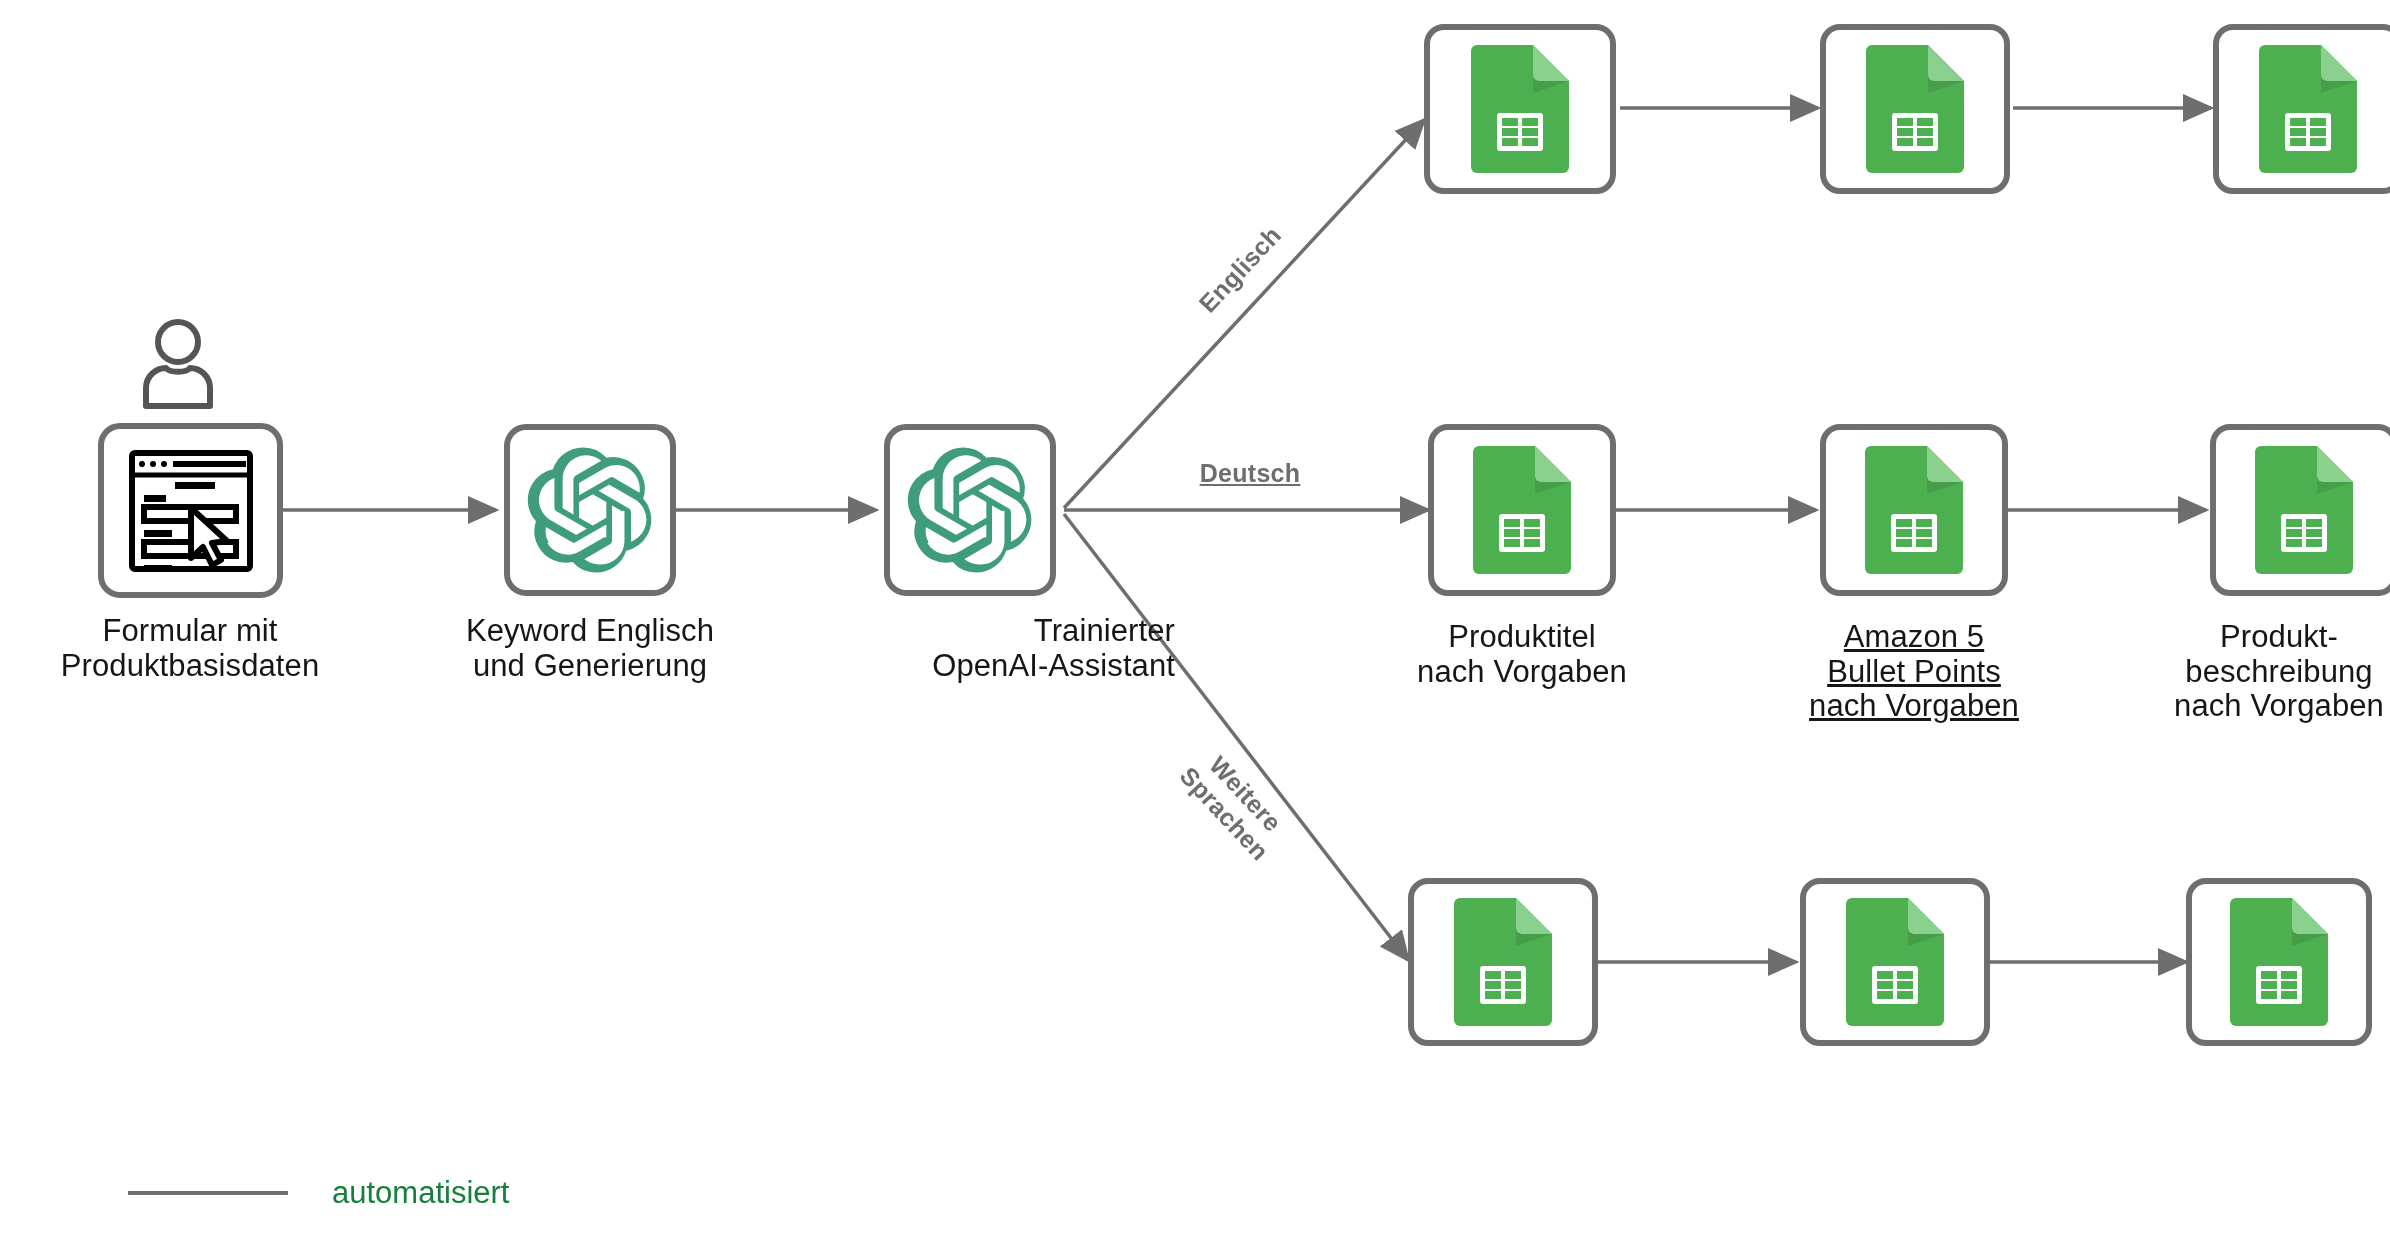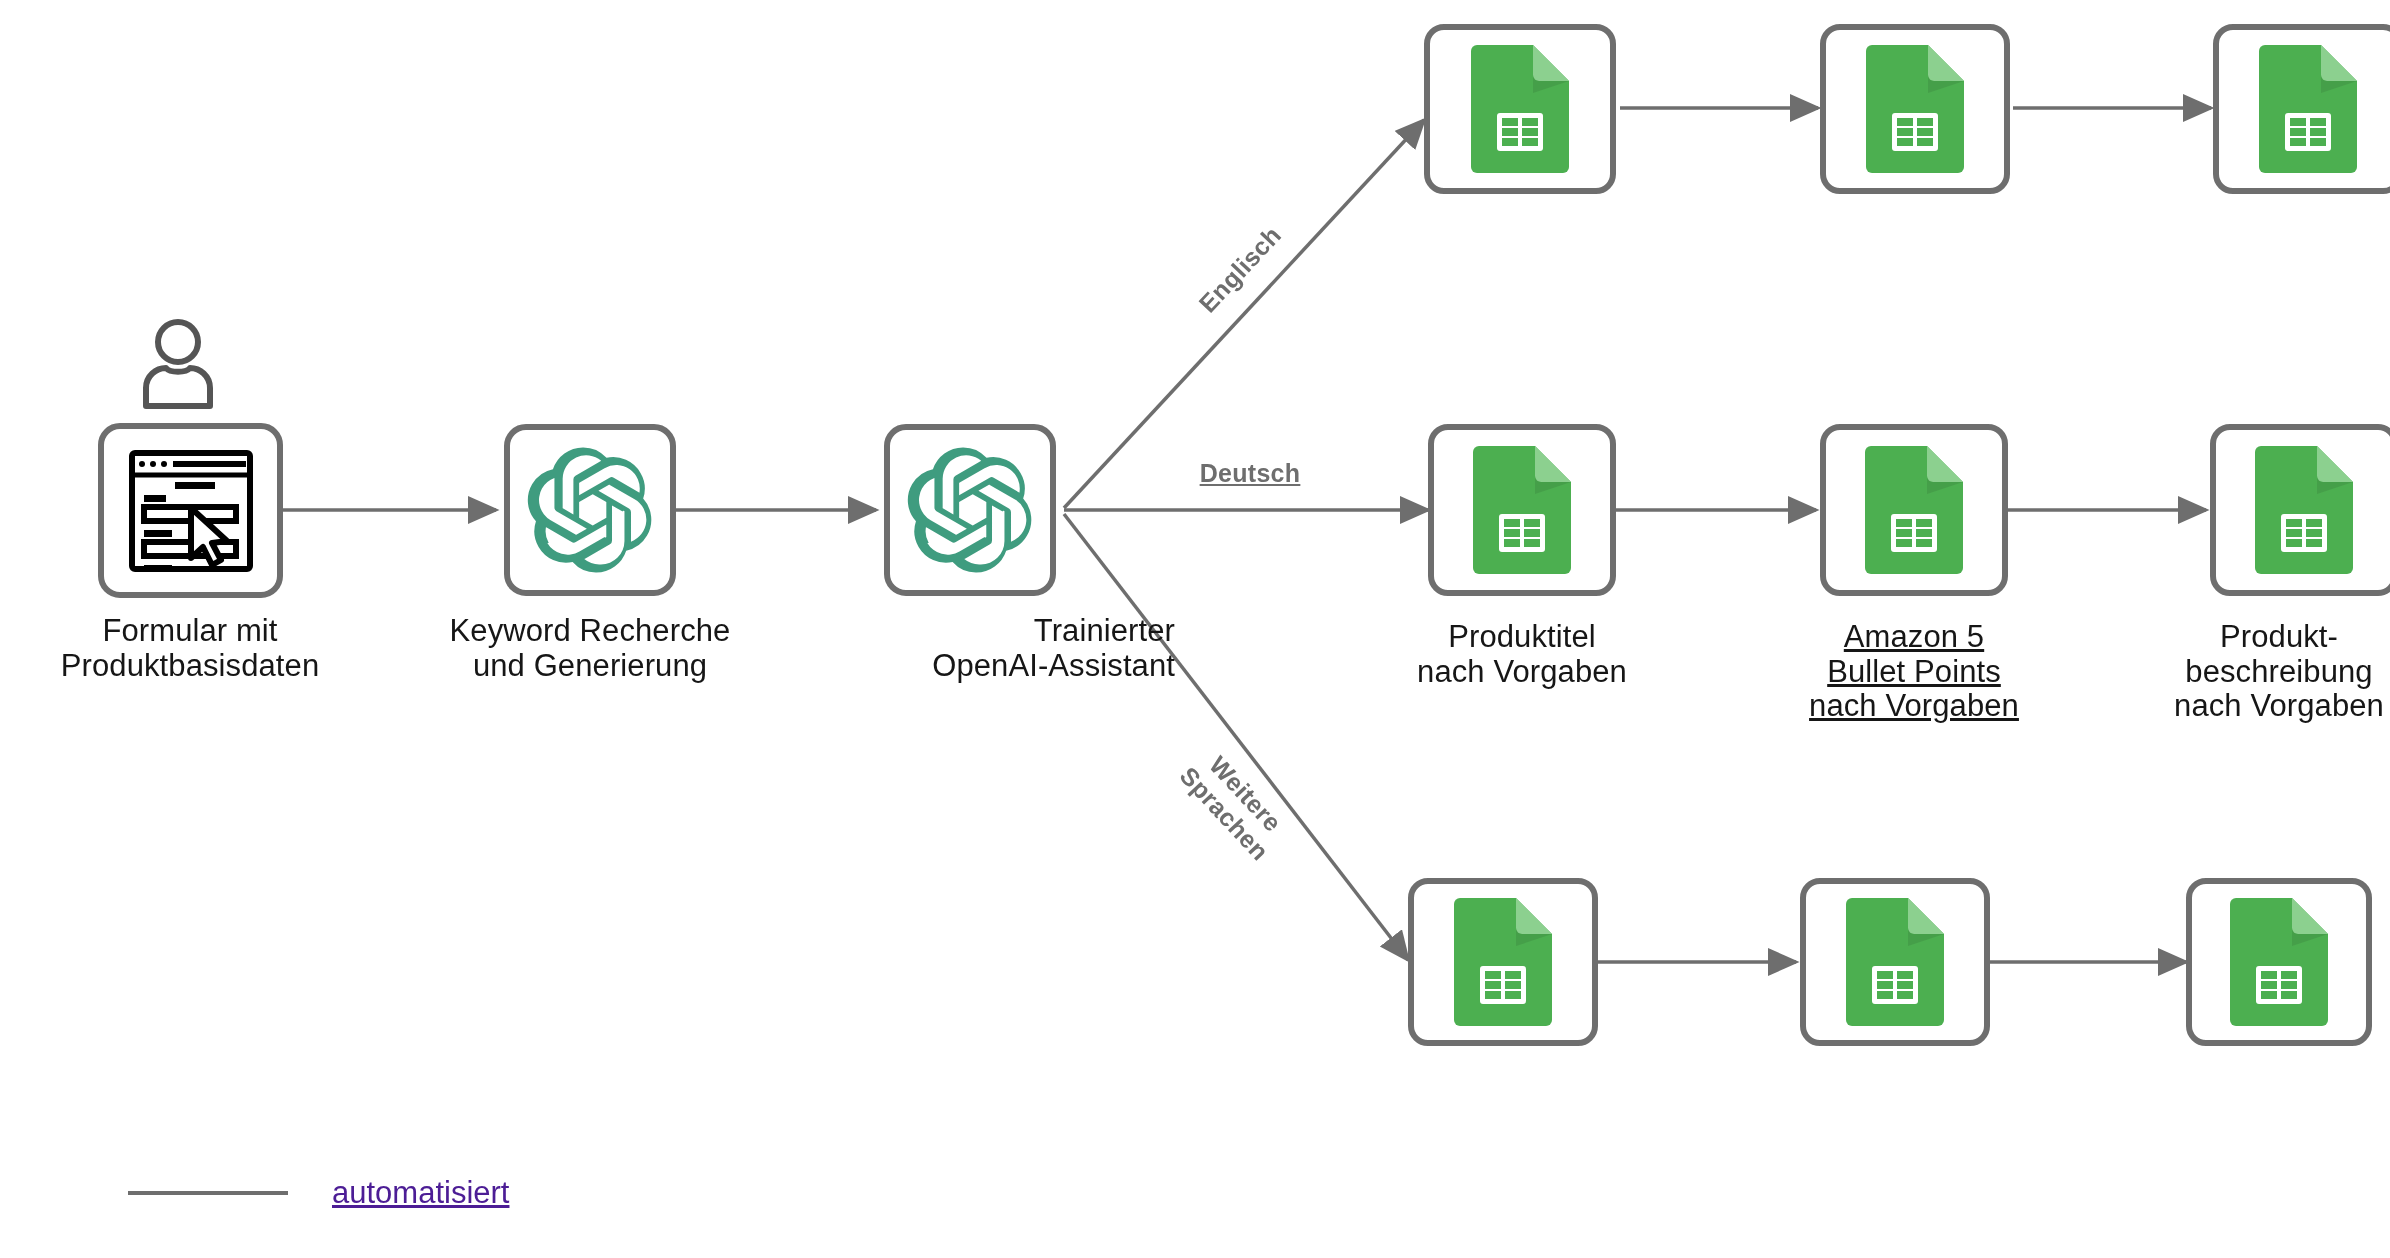--- a/index.html
+++ b/index.html
@@ -154,7 +154,7 @@
       <path fill="#3f9c7f" d="M36.88 16.37a9.9 9.9 0 0 0-.85-8.13 10.02 10.02 0 0 0-10.78-4.8A9.9 9.9 0 0 0 17.78.12a10.02 10.02 0 0 0-9.55 6.93 9.9 9.9 0 0 0-6.62 4.8 10.02 10.02 0 0 0 1.23 11.74 9.9 9.9 0 0 0 .85 8.13 10.02 10.02 0 0 0 10.79 4.8 9.9 9.9 0 0 0 7.46 3.33 10.02 10.02 0 0 0 9.55-6.94 9.9 9.9 0 0 0 6.62-4.8 10.02 10.02 0 0 0-1.23-11.74zM22.94 37.3a7.43 7.43 0 0 1-4.77-1.72l.24-.13 7.93-4.58a1.29 1.29 0 0 0 .65-1.13V18.54l3.35 1.94a.12.12 0 0 1 .6.09v9.26a7.47 7.47 0 0 1-7.46 7.46zM6.9 30.45a7.43 7.43 0 0 1-.89-5l.24.14 7.93 4.58a1.29 1.29 0 0 0 1.3 0l9.69-5.59v3.87a.12.12 0 0 1-.5.1l-8.02 4.63a7.47 7.47 0 0 1-10.2-2.73zM4.81 13.1a7.43 7.43 0 0 1 3.9-3.27v9.42a1.28 1.28 0 0 0 .64 1.12l9.65 5.57-3.35 1.93a.12.12 0 0 1-.11.01L7.52 23.25a7.47 7.47 0 0 1-2.73-10.15zm27.55 6.41-9.68-5.62 3.35-1.93a.12.12 0 0 1 .11-.01l8.02 4.63a7.46 7.46 0 0 1-1.15 13.46v-9.42a1.28 1.28 0 0 0-.65-1.11zm3.33-5.02-.24-.14-7.92-4.61a1.29 1.29 0 0 0-1.3 0l-9.68 5.59v-3.87a.12.12 0 0 1 .05-.1l8.02-4.63a7.46 7.46 0 0 1 11.07 7.72zM14.73 21.4l-3.35-1.94a.12.12 0 0 1-.06-.09V10.1a7.46 7.46 0 0 1 12.23-5.73l-.24.14-7.93 4.58a1.29 1.29 0 0 0-.65 1.12zm1.82-3.92 4.31-2.49 4.32 2.49v4.98l-4.31 2.49-4.32-2.49z"></path>
     </svg>
   </div>
-  <div class="caption" style="left:385px; top:614px; width:410px;">Keyword Recherche
+  <div class="caption" style="left:385px; top:614px; width:410px;">Keyword Englisch
 und Generierung</div>
 
   <div class="node" style="left:884px; top:424px; width:172px; height:172px;">

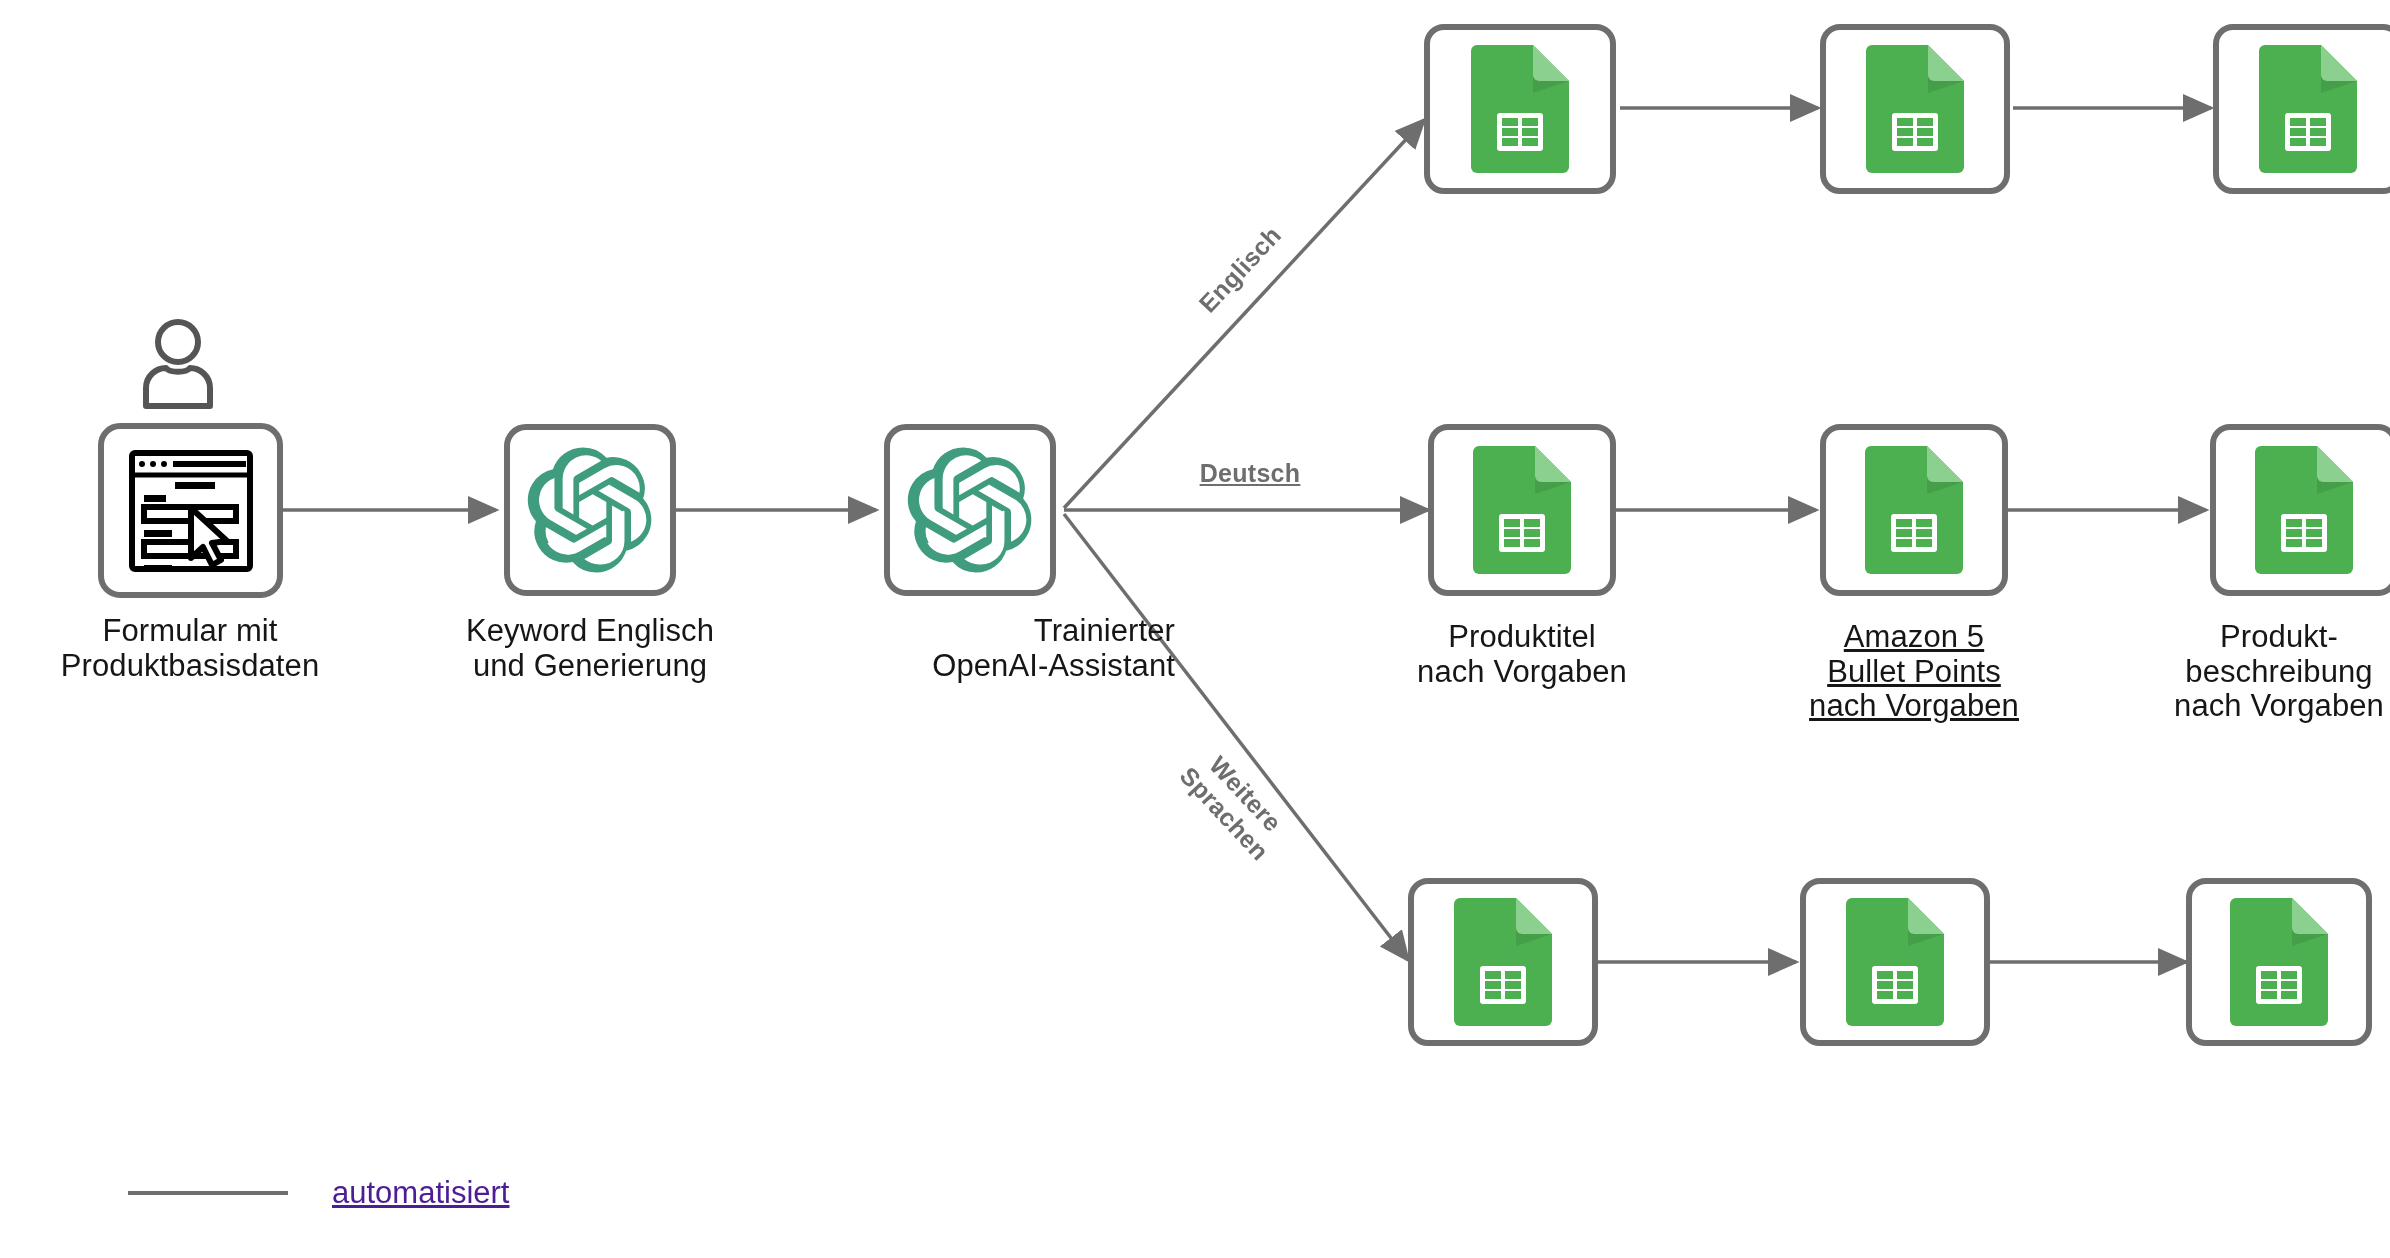--- a/index.html
+++ b/index.html
@@ -80,9 +80,8 @@
   }
   #legend .legend-text {
     font-size: 31px;
-    color: #4c1d95;
+    color: #15803d;
     font-family: "Liberation Sans", sans-serif;
-    text-decoration: underline;
   }
   
   .icon-svg { display: block; }

